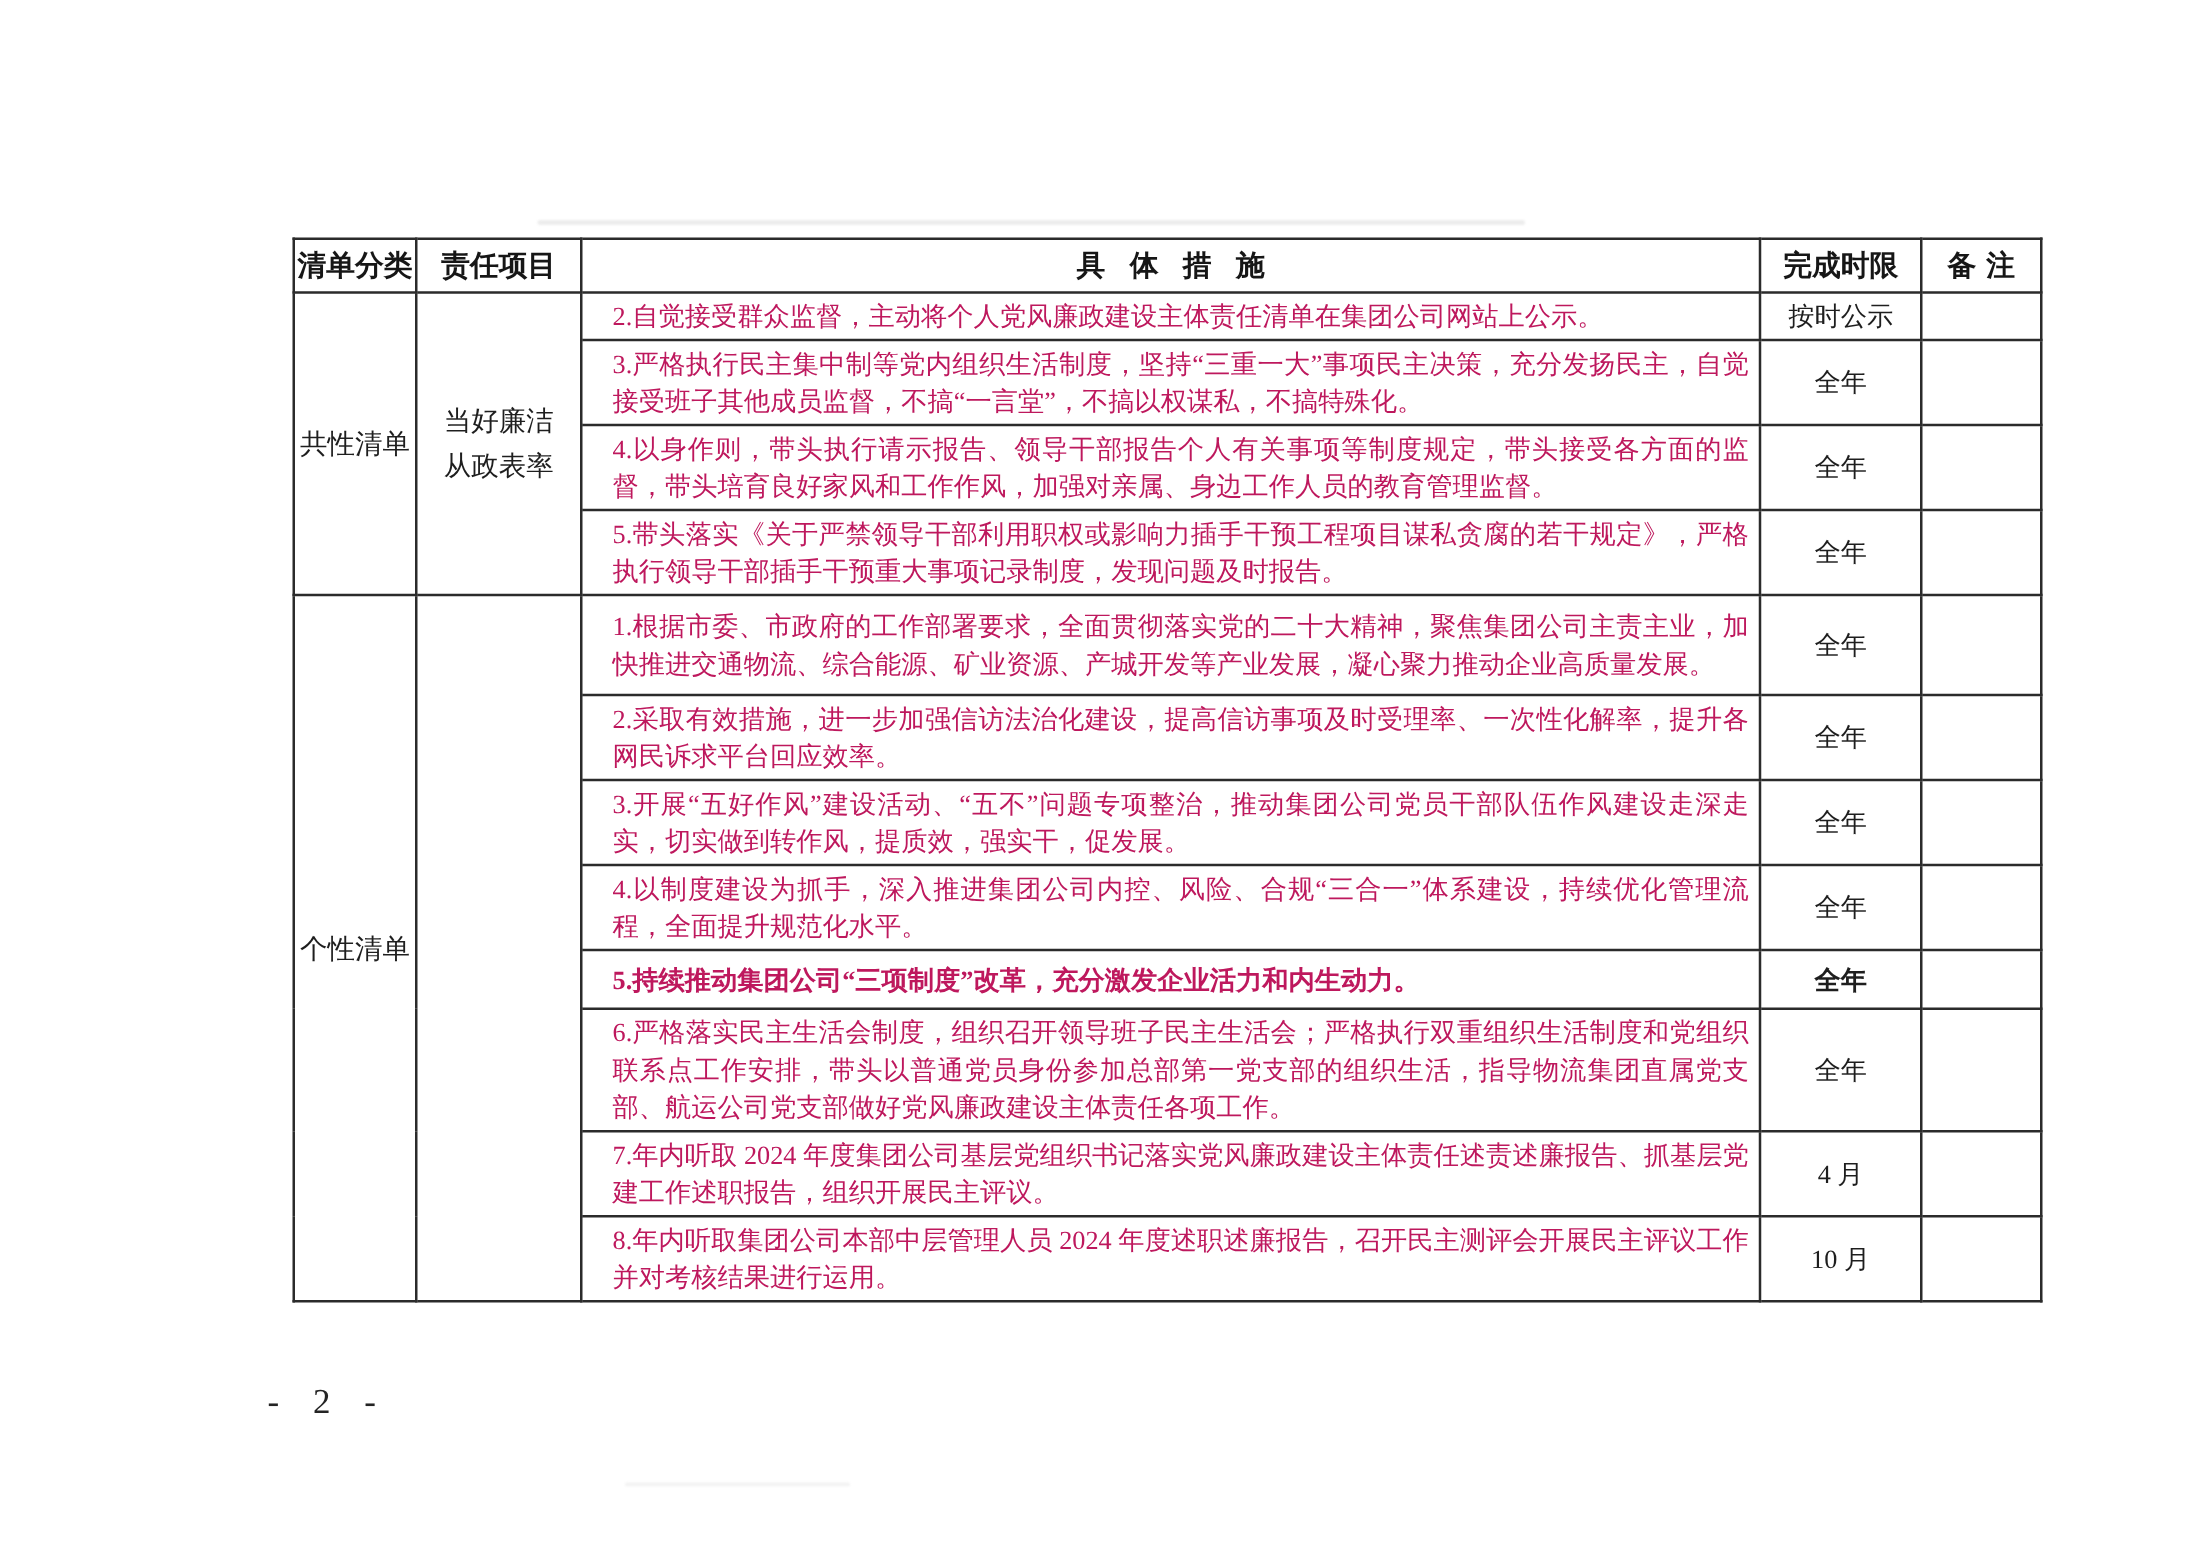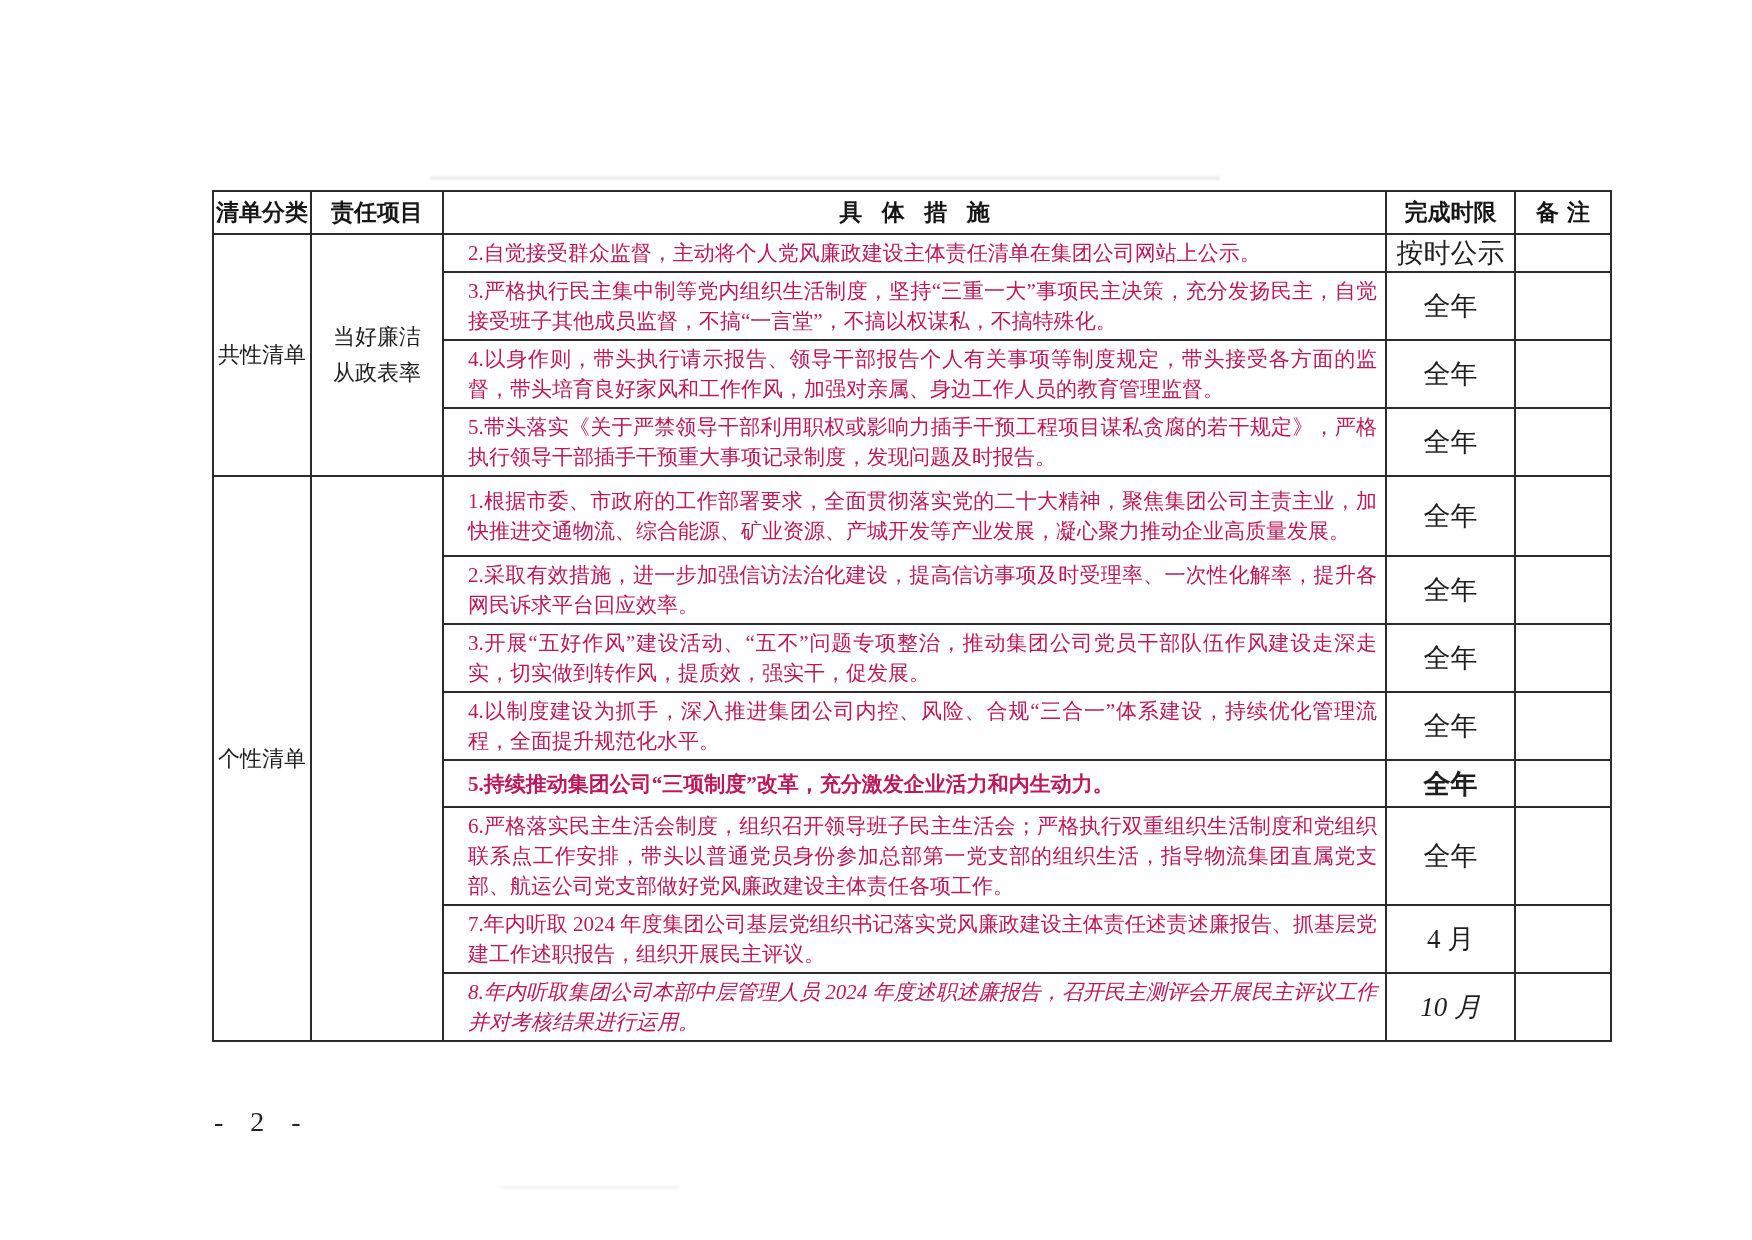--- a/index.html
+++ b/index.html
@@ -15,7 +15,7 @@
   }
   table.doc-table {
     position: absolute;
-    left: 212px;
+    left: 234px;
     top: 190px;
     width: 1398px;
     border-collapse: collapse;

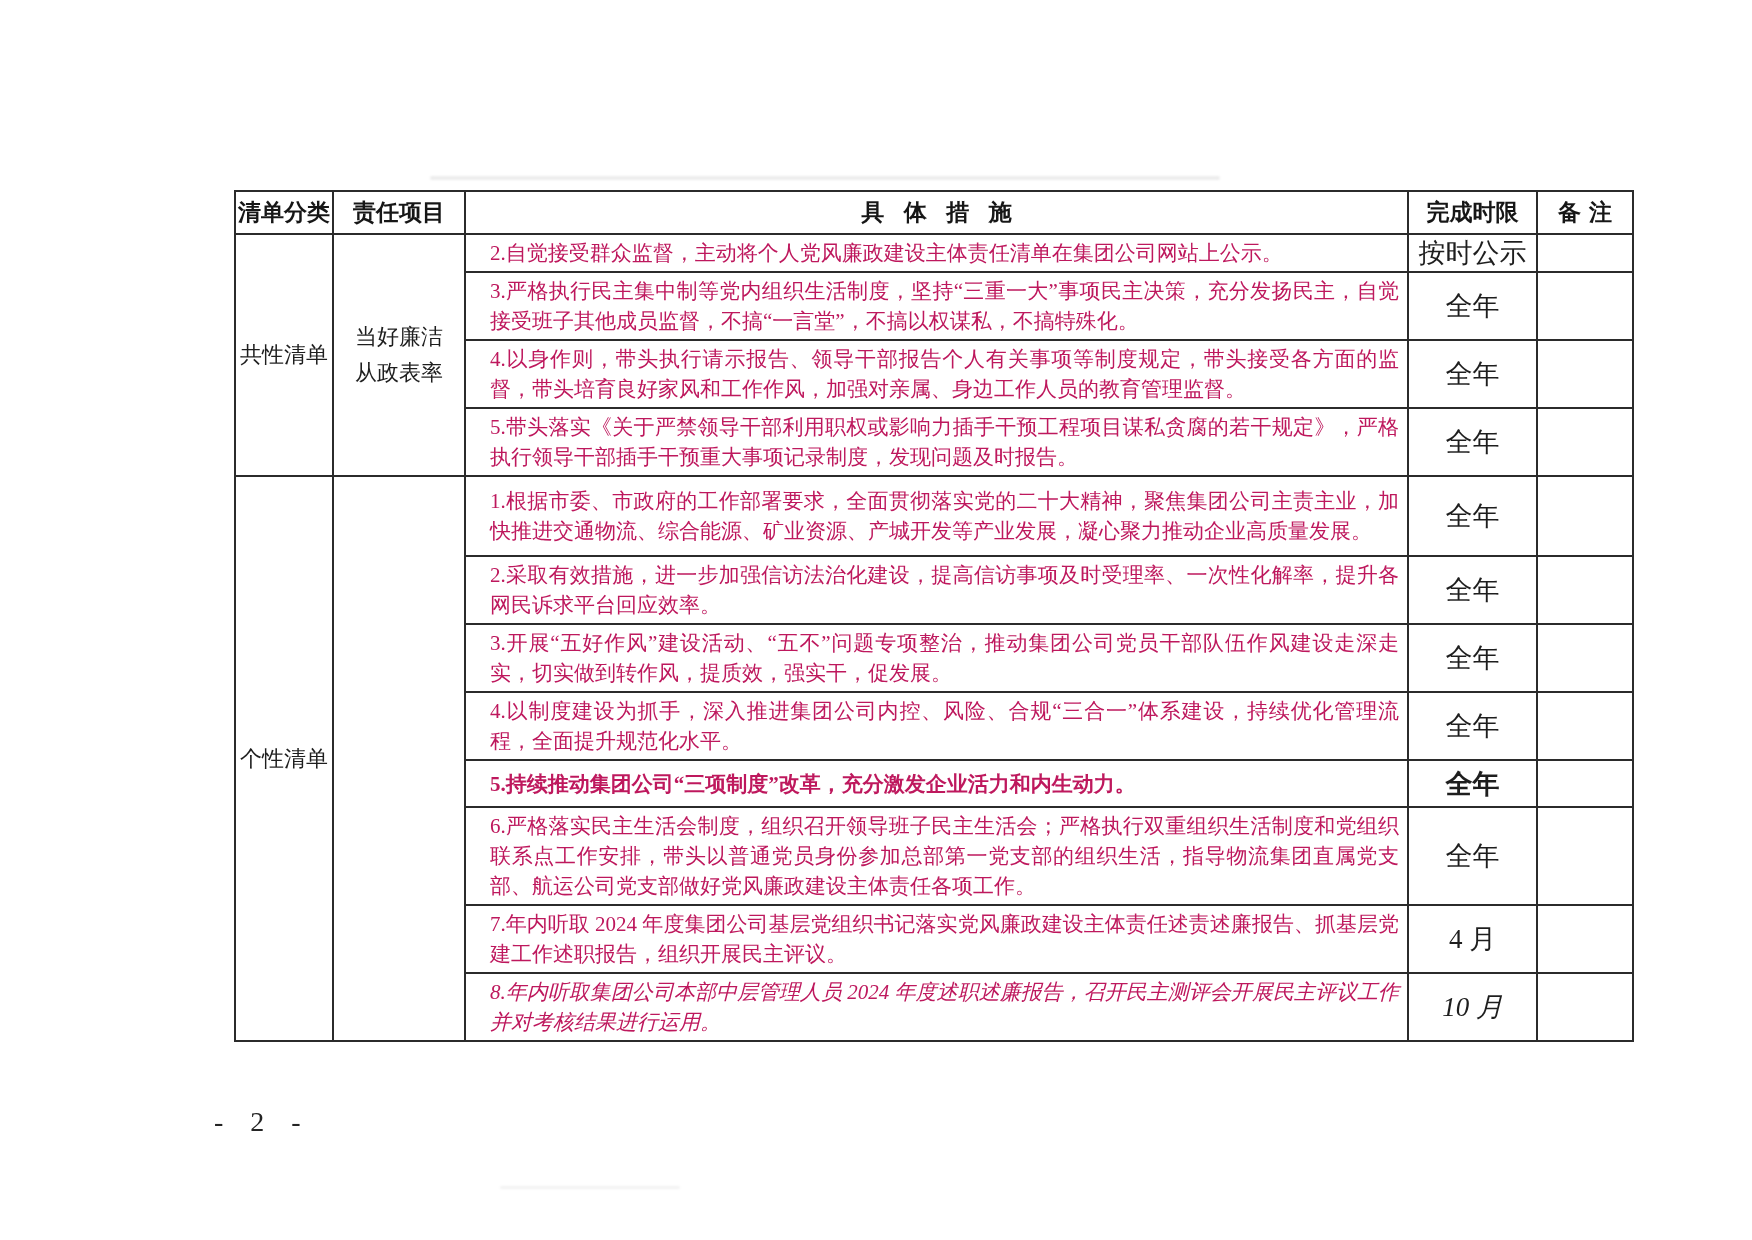--- a/index.html
+++ b/index.html
@@ -49,7 +49,7 @@
     color: #be185d;
   }
   td.deadline {
-    font-size: 27px;
+    font-size: 21px;
     text-align: center;
     color: #1e1e1e;
   }

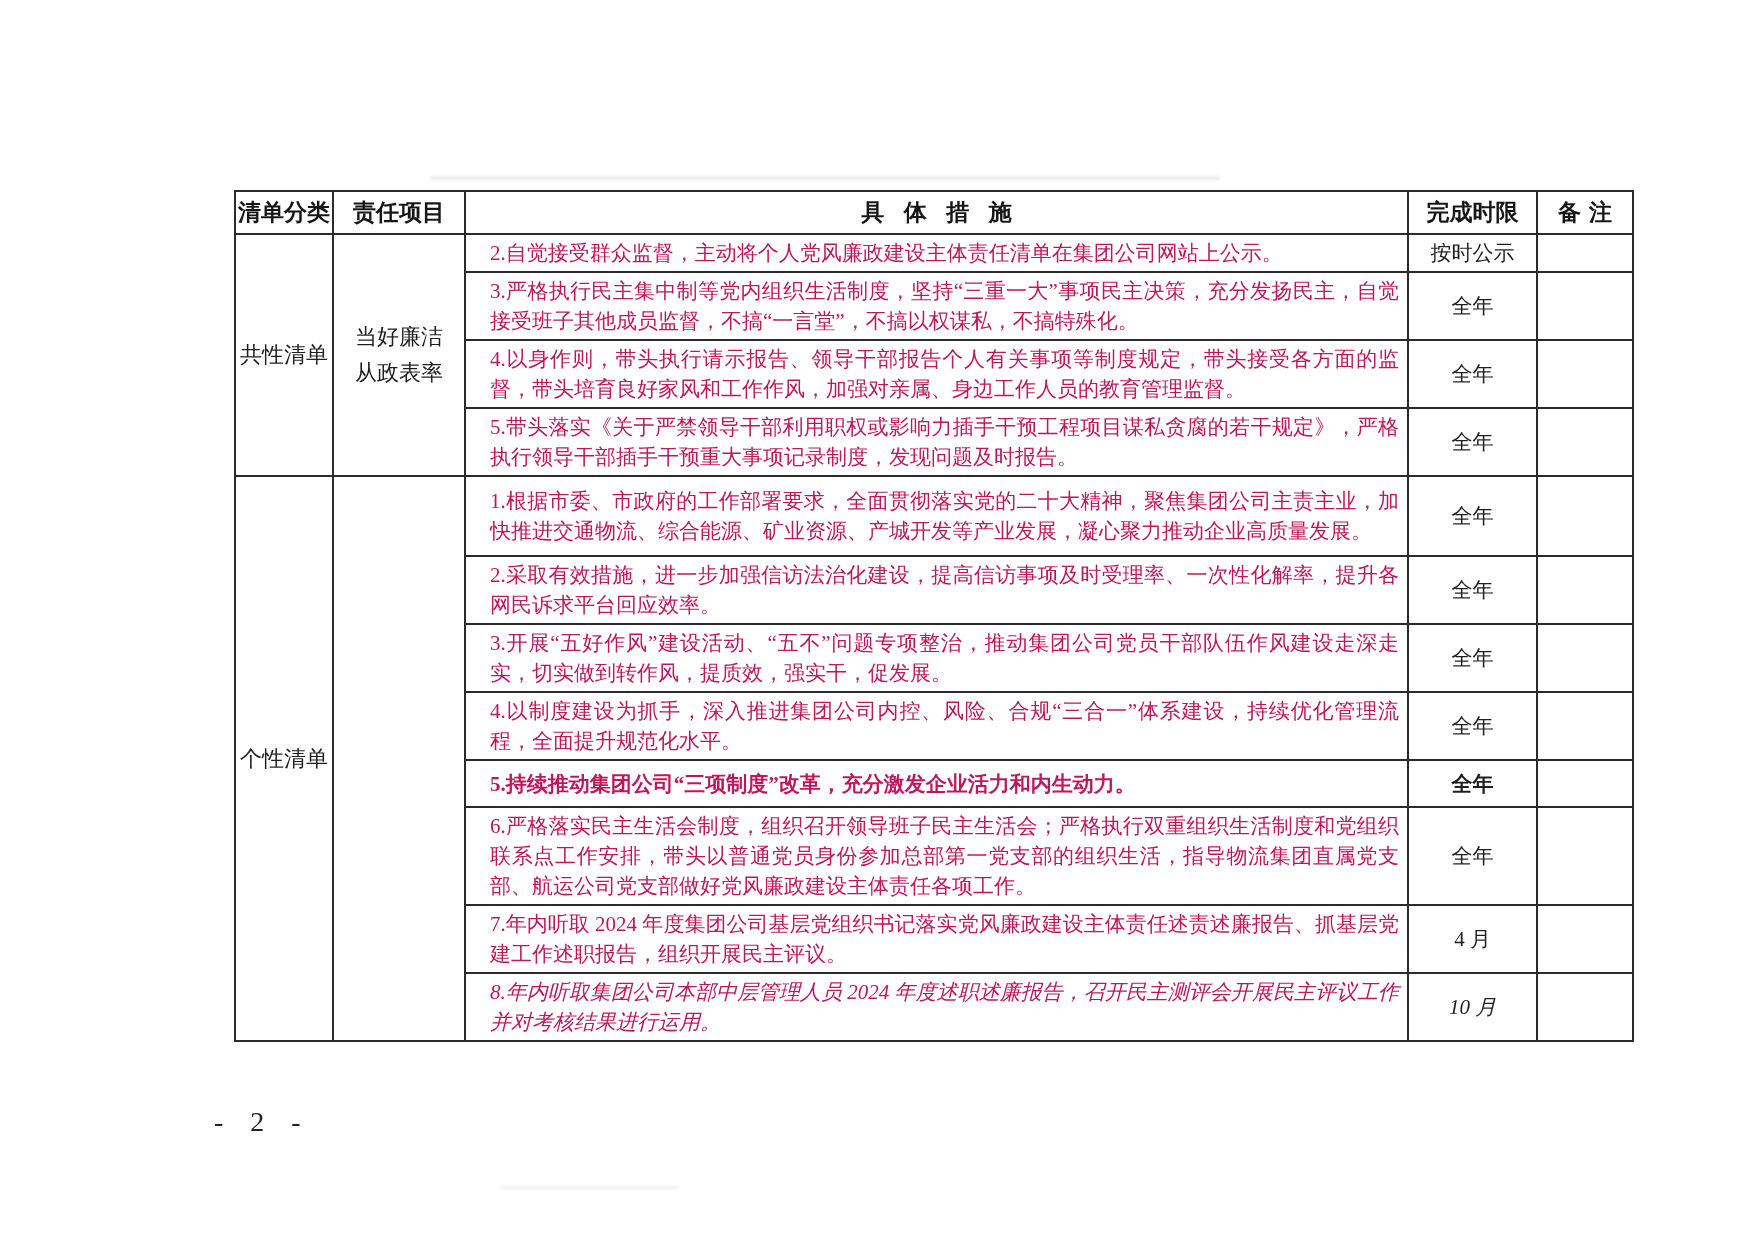--- a/index.html
+++ b/index.html
@@ -66,7 +66,7 @@
   tr.r9   { height: 47px; font-weight: bold; }
   tr.r10  { height: 98px; }
   tr.r11  { height: 56px; }
-  tr.r12  { height: 59px; font-style: italic; }
+  tr.r12  { height: 59px; }
   .page-num {
     position: absolute;
     left: 214px;

